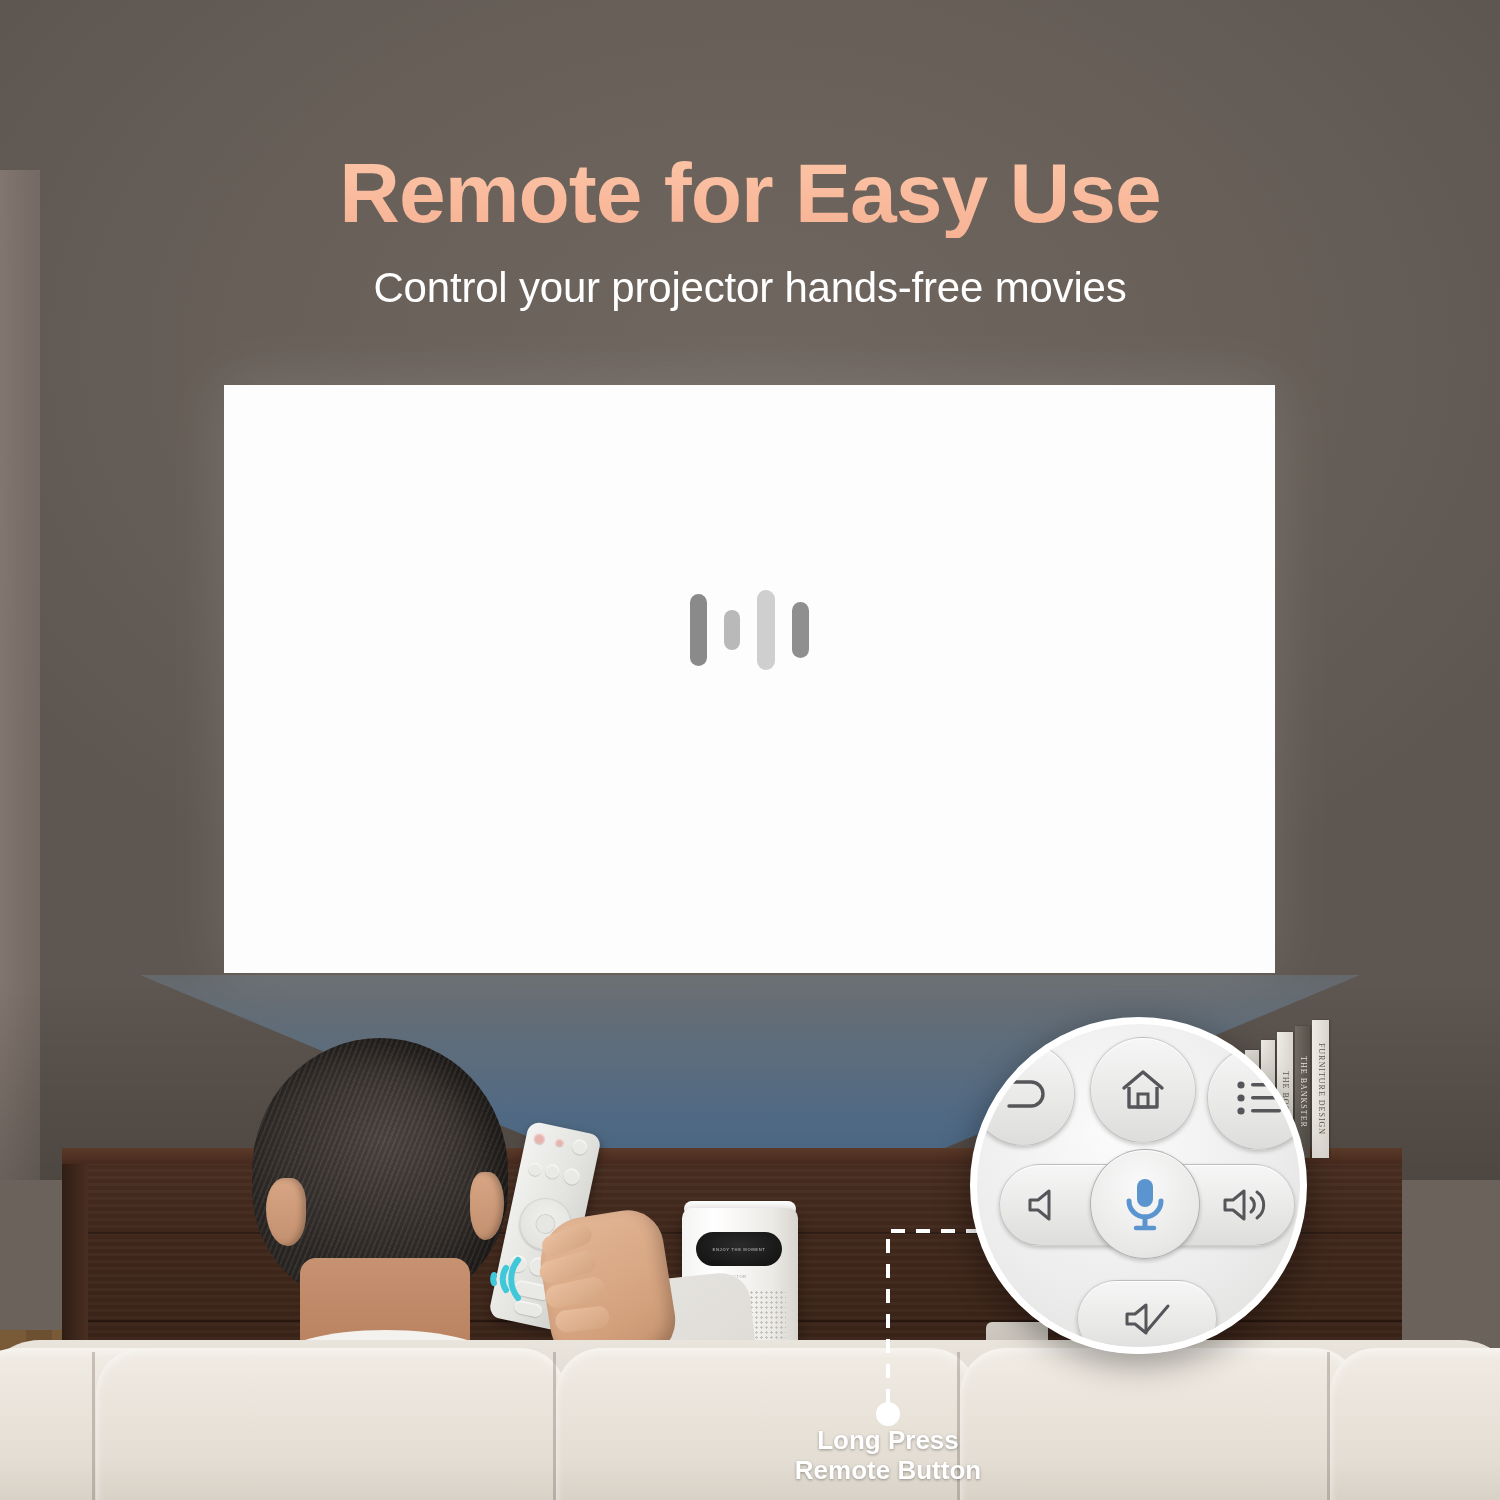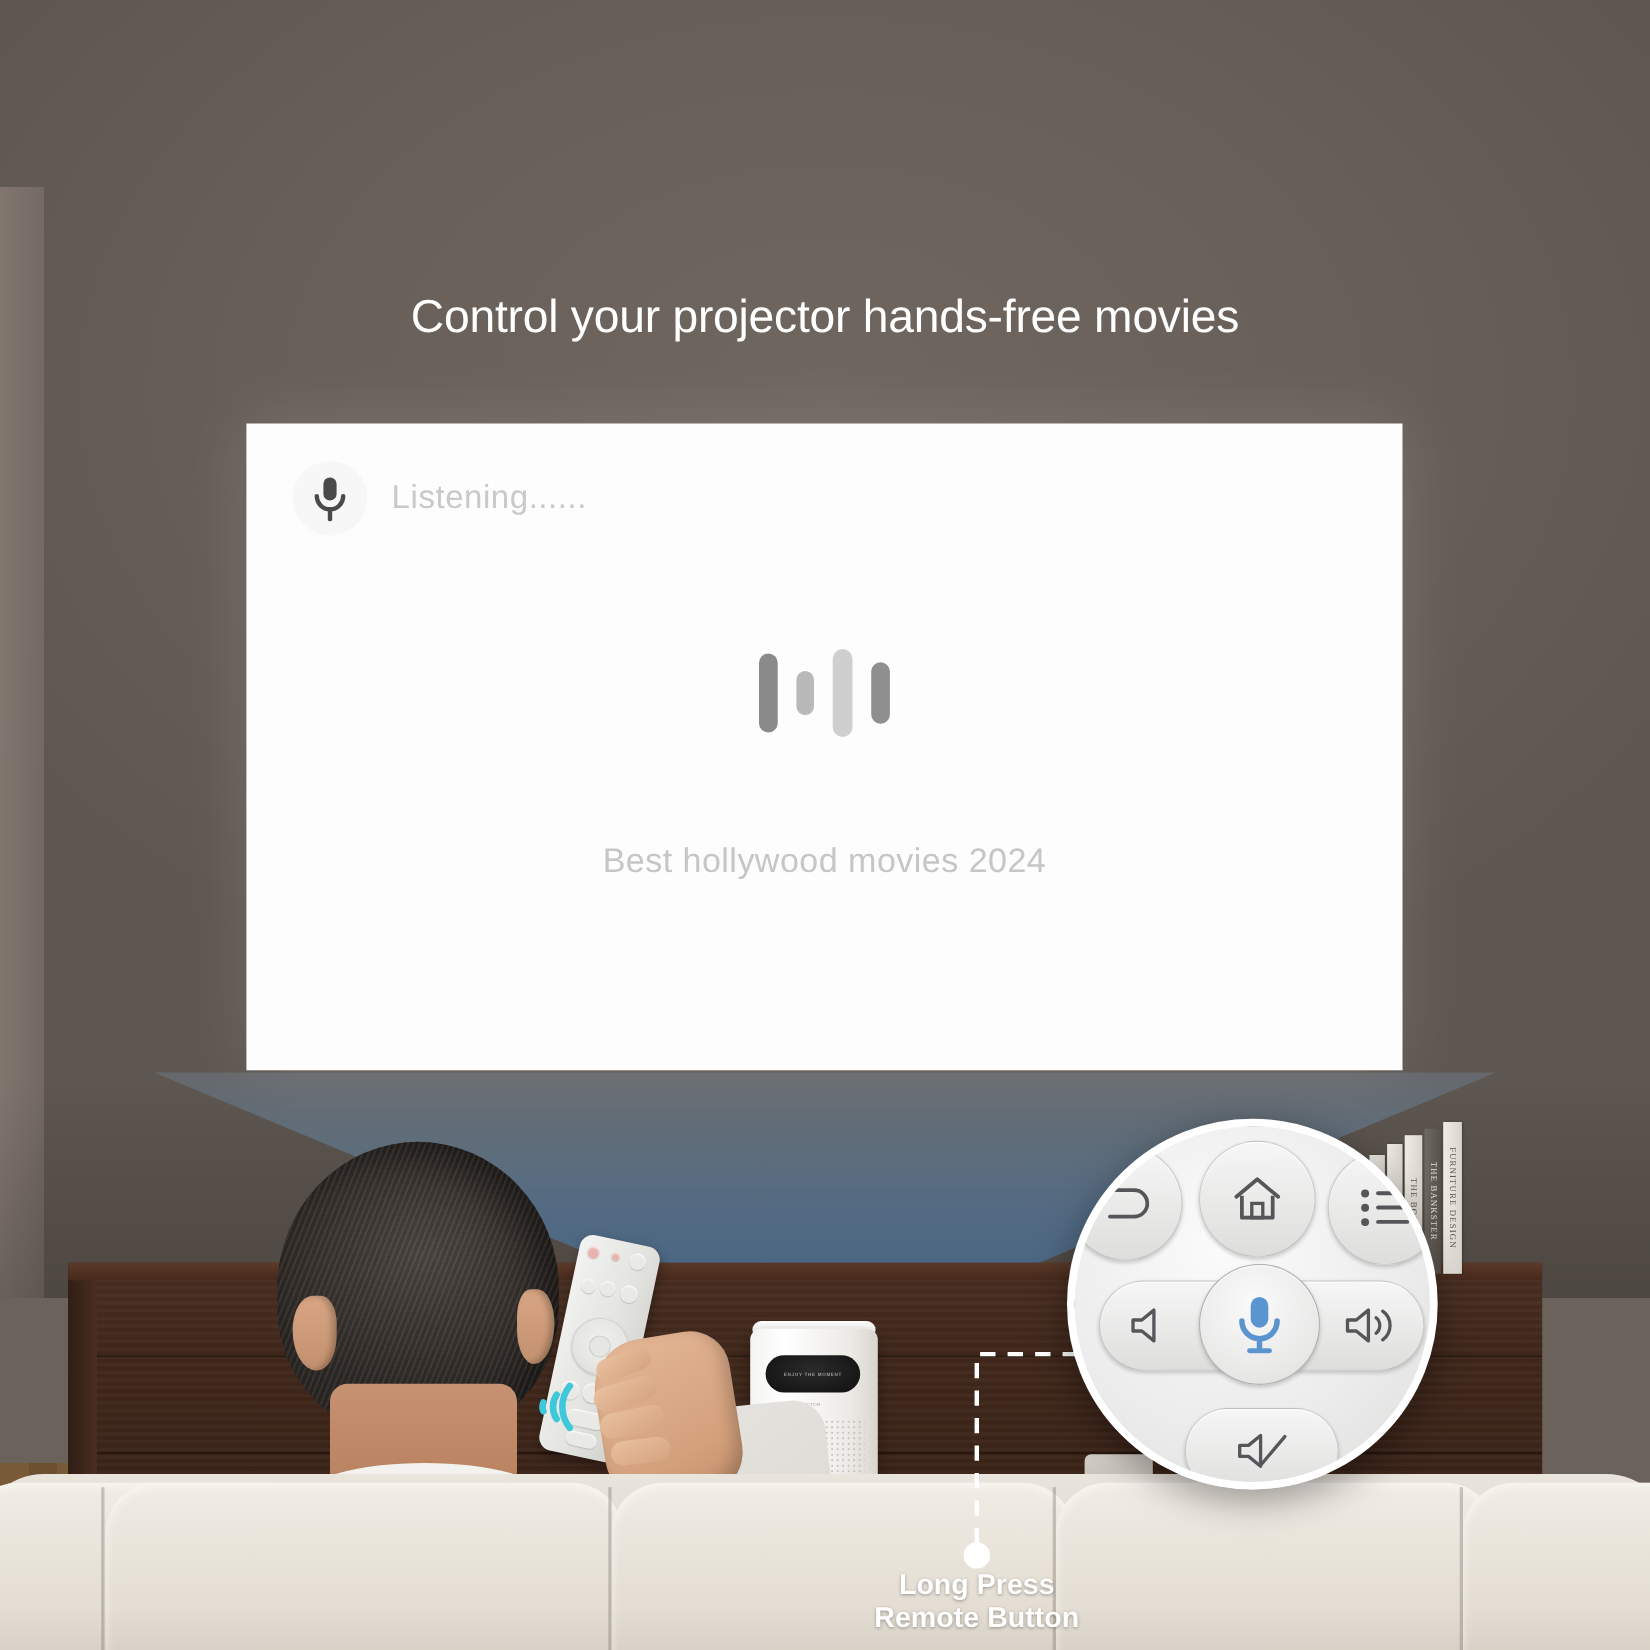--- a/index.html
+++ b/index.html
@@ -422,6 +422,7 @@
 
 <h1 class="title">
   <br>
+  <span>Remote for Easy Use</span>
 </h1>
 <p class="subtitle">Control your projector hands-free movies</p>
 

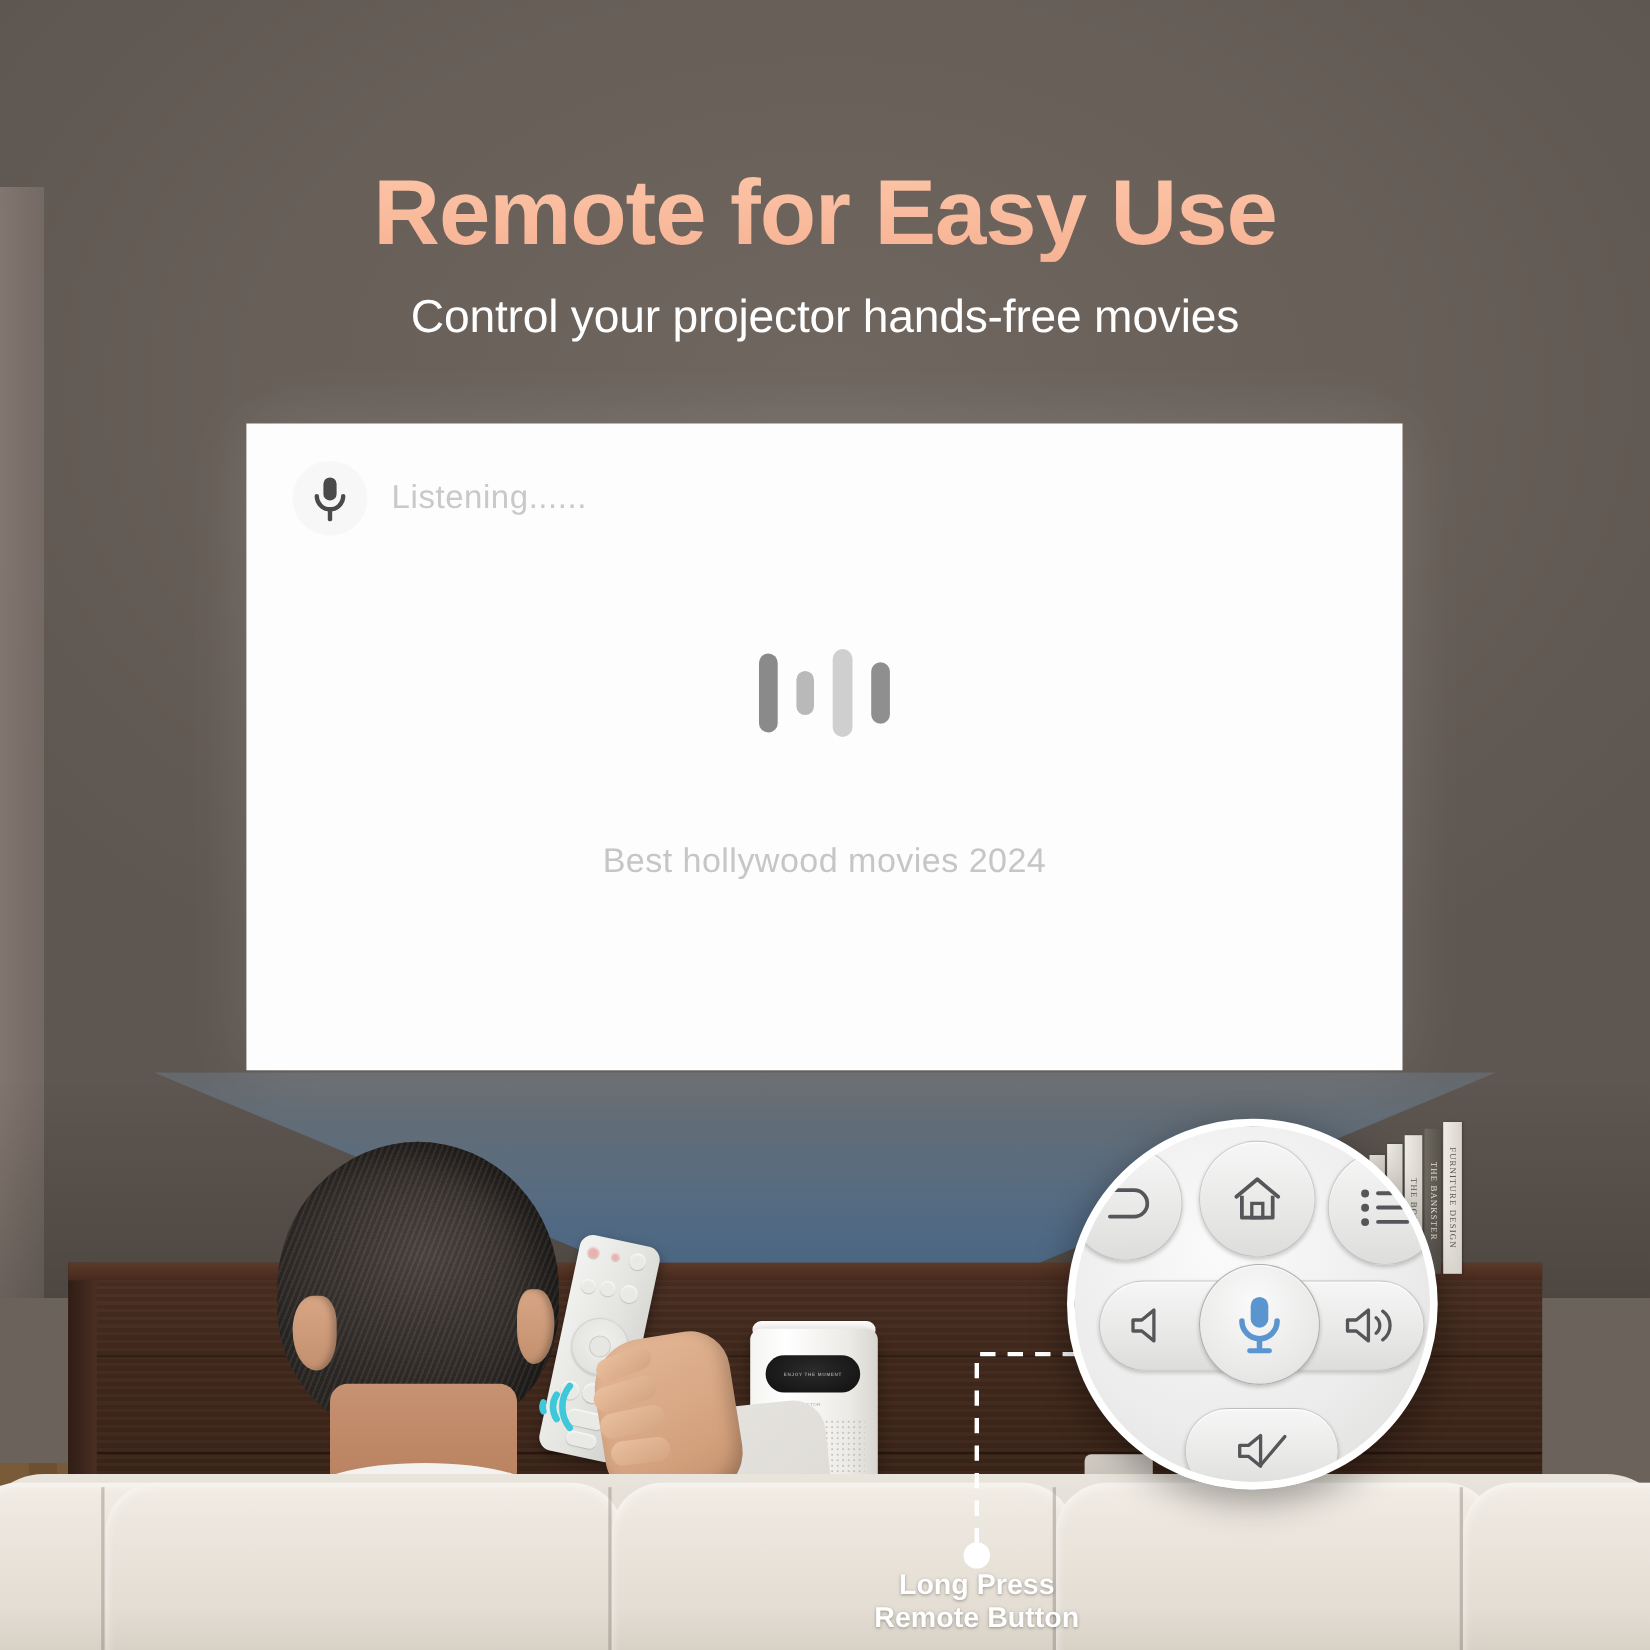--- a/index.html
+++ b/index.html
@@ -428,16 +428,6 @@
 
 <div id="screen">
 
-  <div class="listen-row">
-    <div class="mic-circle">
-      <svg width="34" height="42" viewBox="0 0 34 42" aria-hidden="true">
-        <rect x="11" y="2" width="12" height="21" rx="6" fill="#4a4a4a"></rect>
-        <path d="M5 19 a12 12 0 0 0 24 0" fill="none" stroke="#4a4a4a" stroke-width="4" stroke-linecap="round"></path>
-        <line x1="17" y1="31" x2="17" y2="40" stroke="#4a4a4a" stroke-width="4" stroke-linecap="round"></line>
-      </svg>
-    </div>
-    <div class="listen-text">Listening......</div>
-  </div>
 
   <div class="waveform">
     <div class="wbar" style="width:17px;height:72px;background:#8a8a8a"></div>

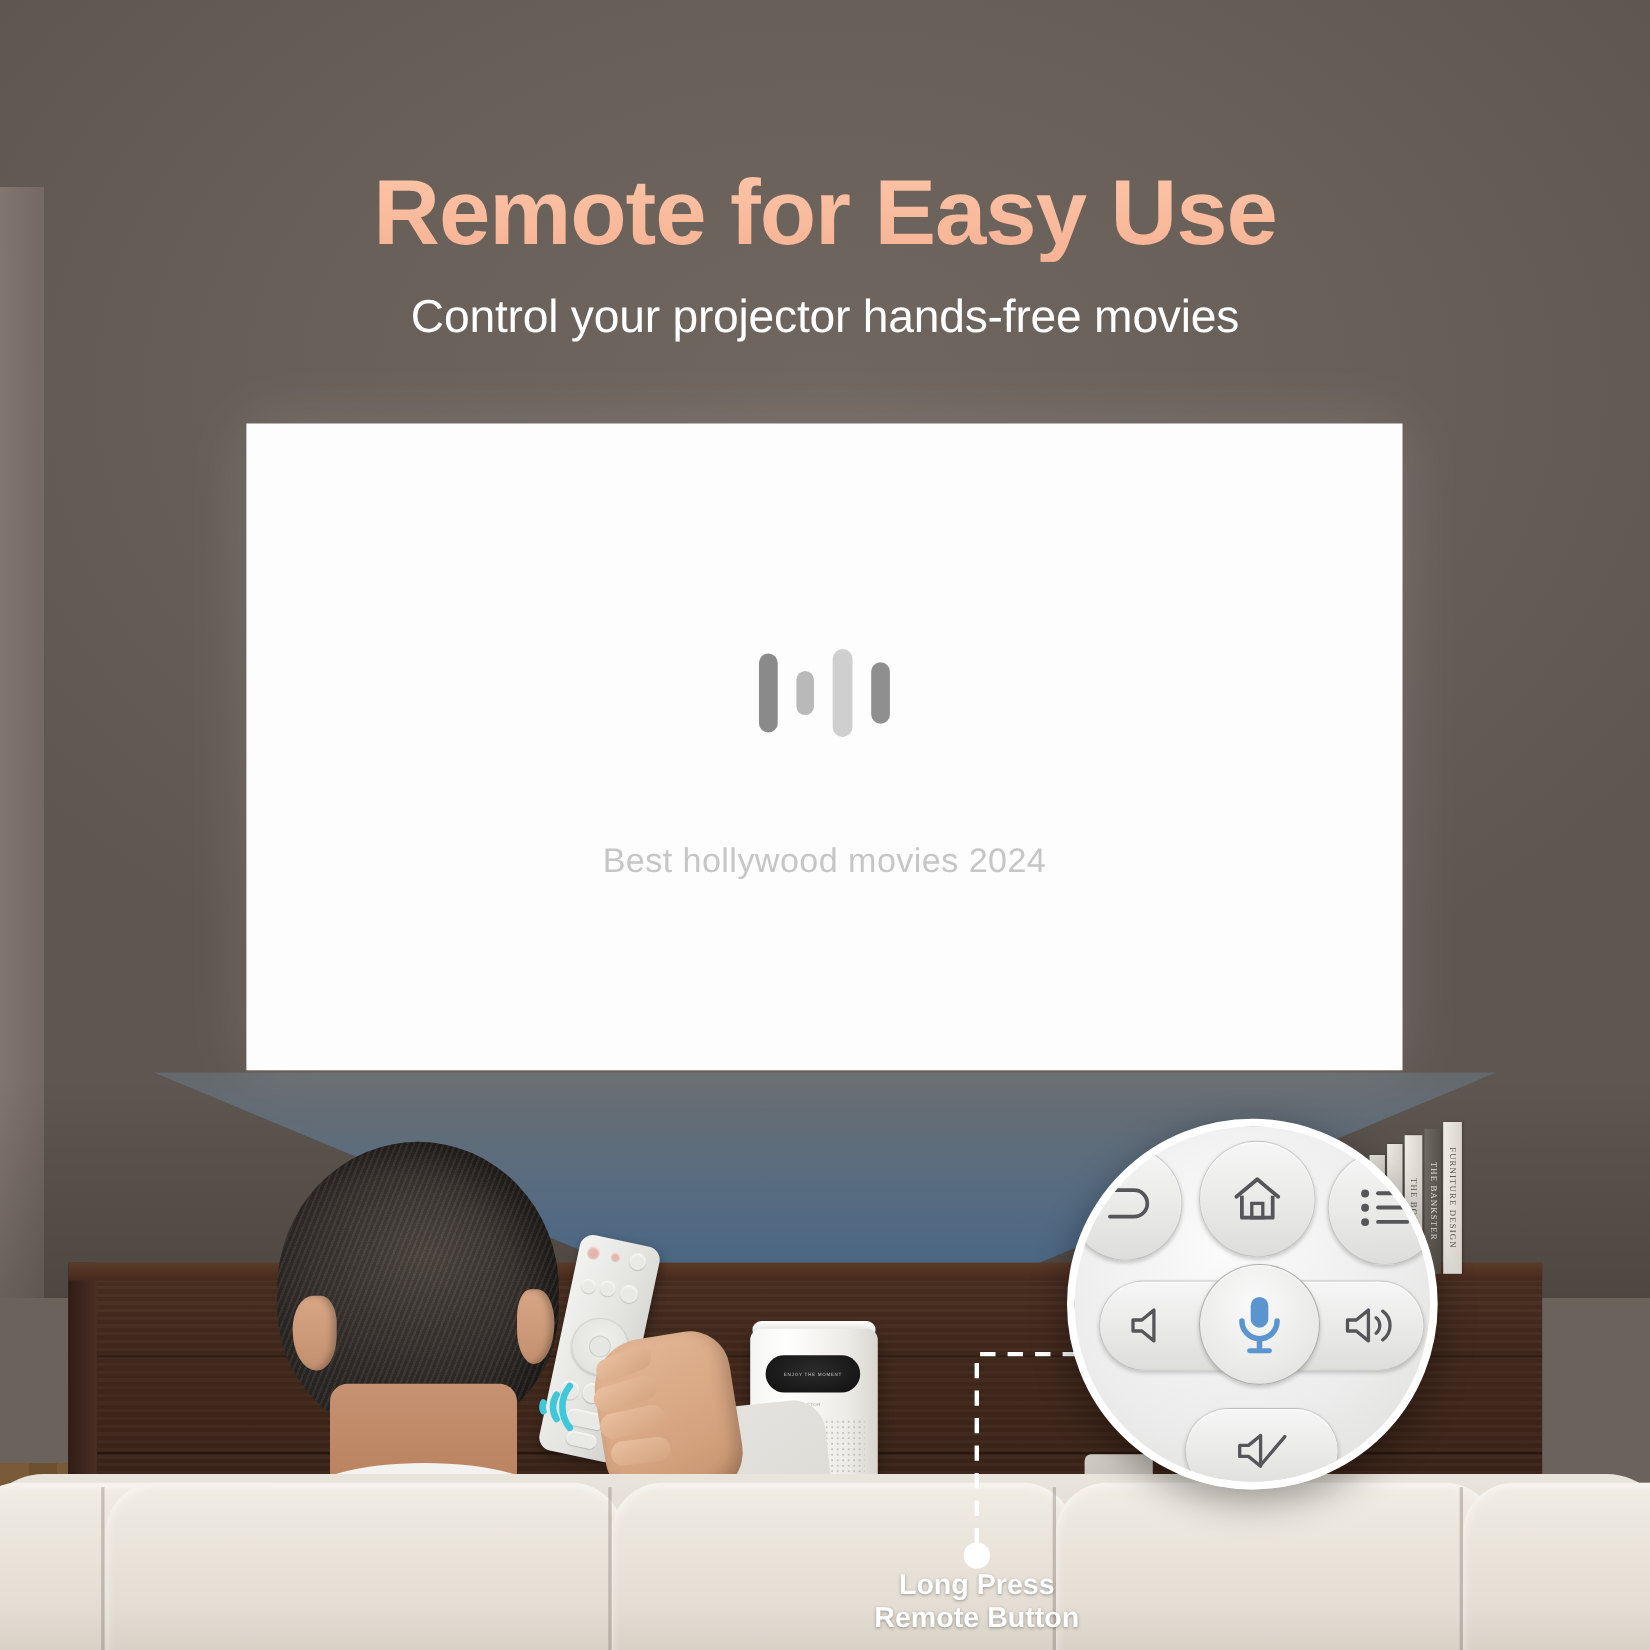--- a/index.html
+++ b/index.html
@@ -436,7 +436,6 @@
     <div class="wbar" style="width:17px;height:56px;background:#8f8f8f"></div>
   </div>
 
-  <div class="query">Best hollywood movies 2024</div>
 </div>
 
 <svg id="callout" viewBox="0 0 1500 1500">

